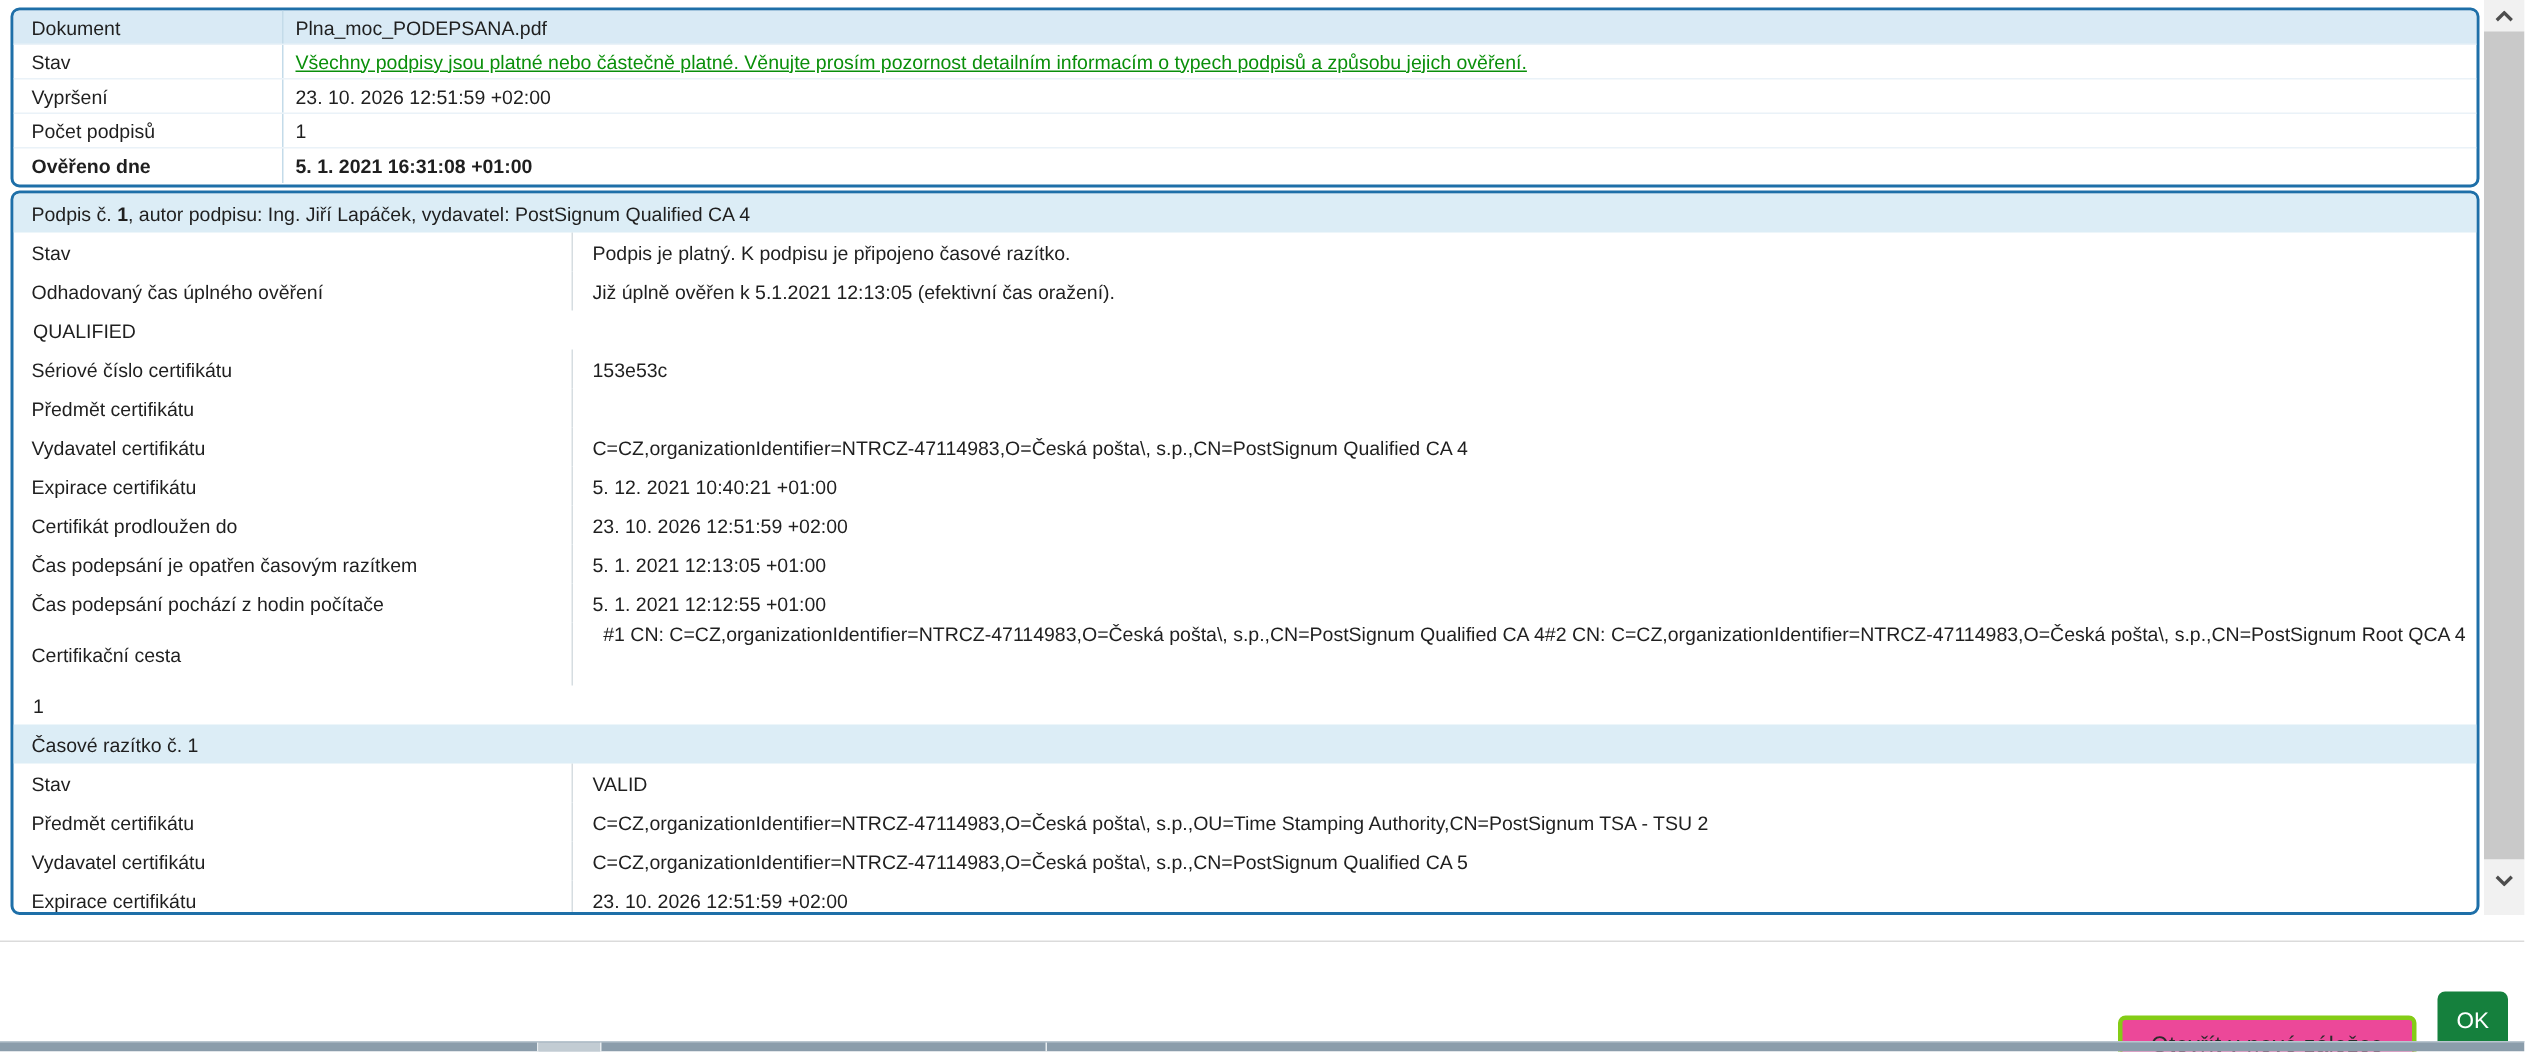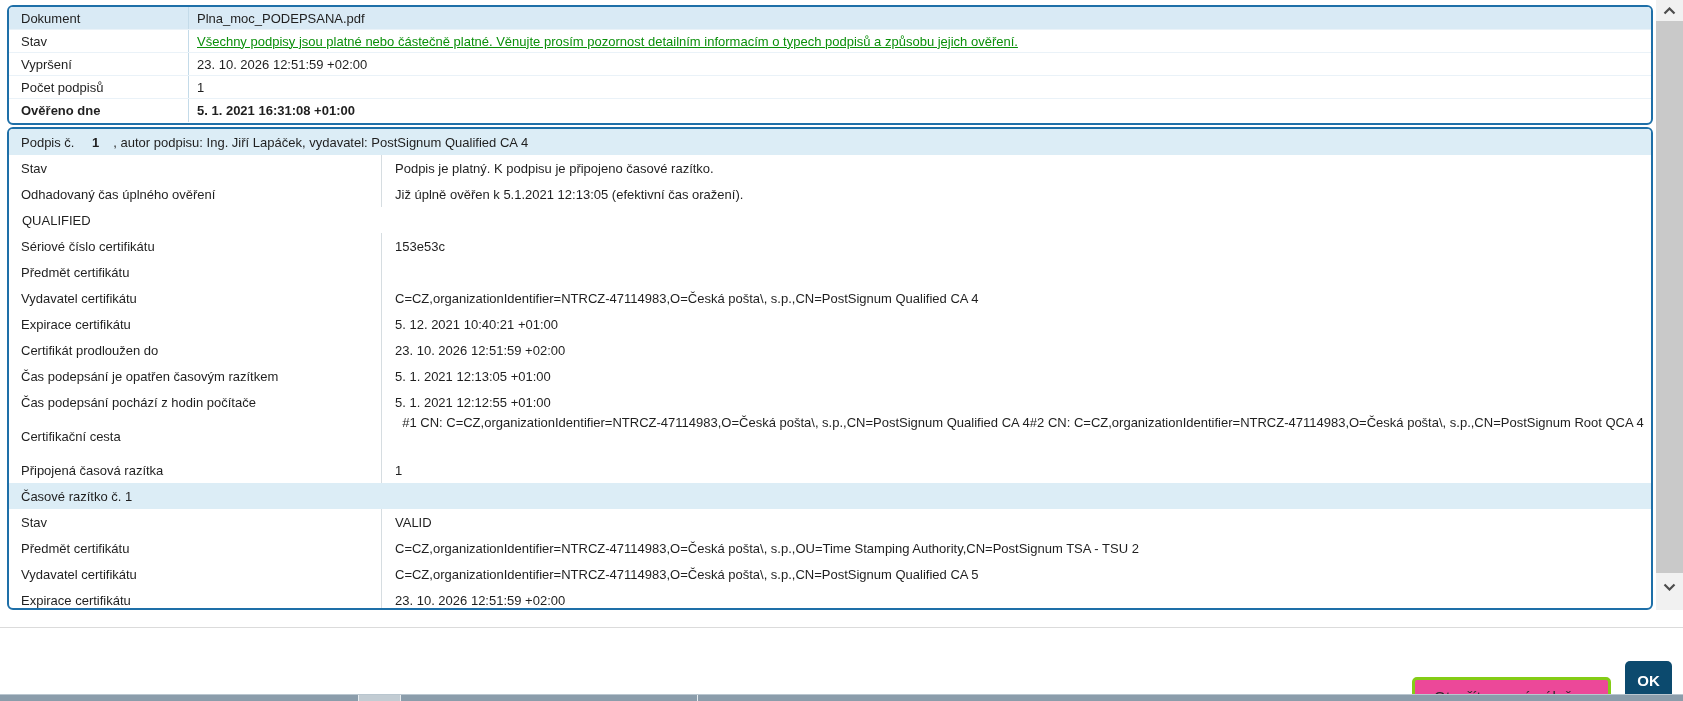--- a/index.html
+++ b/index.html
@@ -27,7 +27,7 @@
   .tvalue.multiline{flex-direction:row;align-items:flex-start;justify-content:center;line-height:16px;}
   .hl{background:#d9eaf5;}
   .section-head{background:#dcedf6;}
-  .section-head .headcell{display:flex;align-items:center;padding-left:12px;width:100%;gap:14px;}
+  .section-head .headcell{display:flex;align-items:center;padding-left:12px;width:100%;}
   .green{color:#0a8f0a;text-decoration:underline;}
   .bold{font-weight:bold;}
   

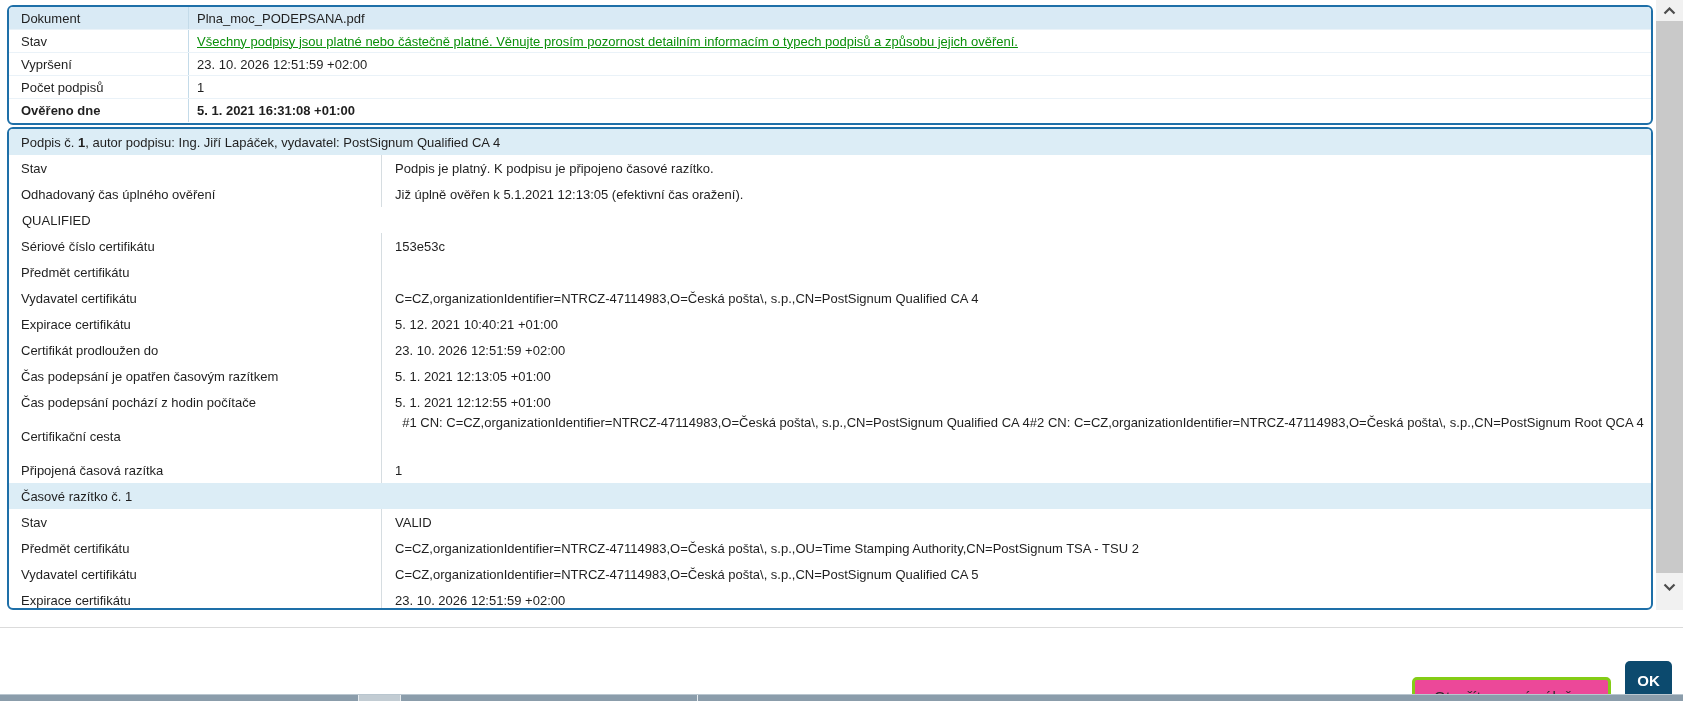--- a/index.html
+++ b/index.html
@@ -131,7 +131,6 @@
         </div>
       </div>
       <div class="trow">
-        <div class="tlabel">Připojená časová razítka</div>
         <div class="tvalue">1</div>
       </div>
       <div class="trow section-head">

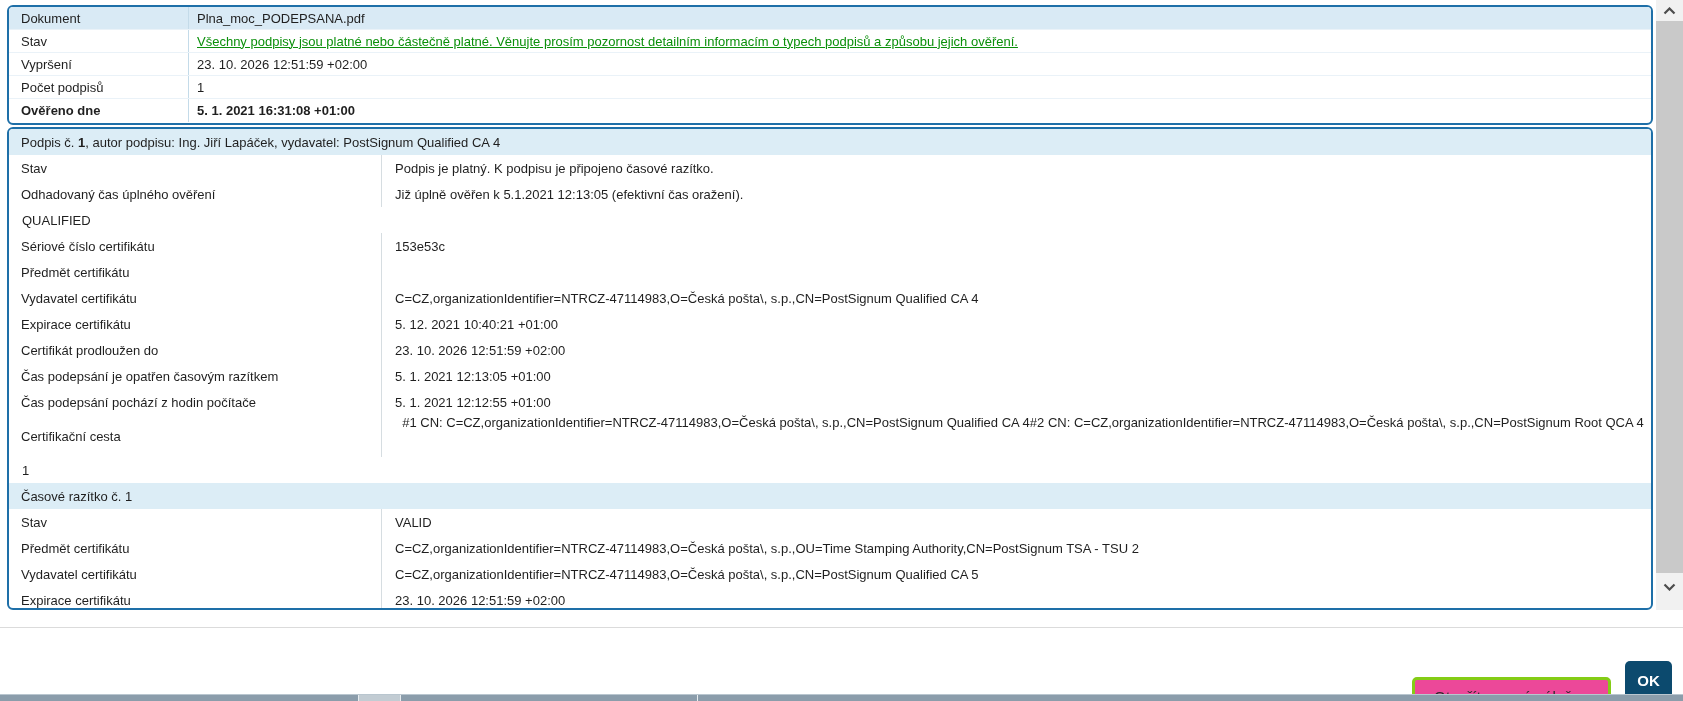--- a/index.html
+++ b/index.html
@@ -44,7 +44,7 @@
        display:flex;align-items:center;justify-content:center;cursor:pointer;
        font-family:"Liberation Sans", sans-serif;}
   #open-tab-btn{background:#ec4899;border:3px solid #84cc16;color:#2b2b2b;padding:0 19px;letter-spacing:0.3px;margin-top:32px;}
-  #ok-btn{background:#0c4a6e;border:none;color:#ffffff;width:47px;font-weight:bold;}
+  #ok-btn{background:#15803d;border:none;color:#ffffff;width:47px;font-weight:normal;}
   
   #bottom-strip{position:absolute;left:0;top:694px;width:1683px;height:7px;background:#8b9dab;border-top:1px solid #b9c6cf;box-sizing:border-box;}
   #bottom-strip .seg-light{position:absolute;left:359px;top:0;width:41px;height:7px;background:#c2ccd3;}

